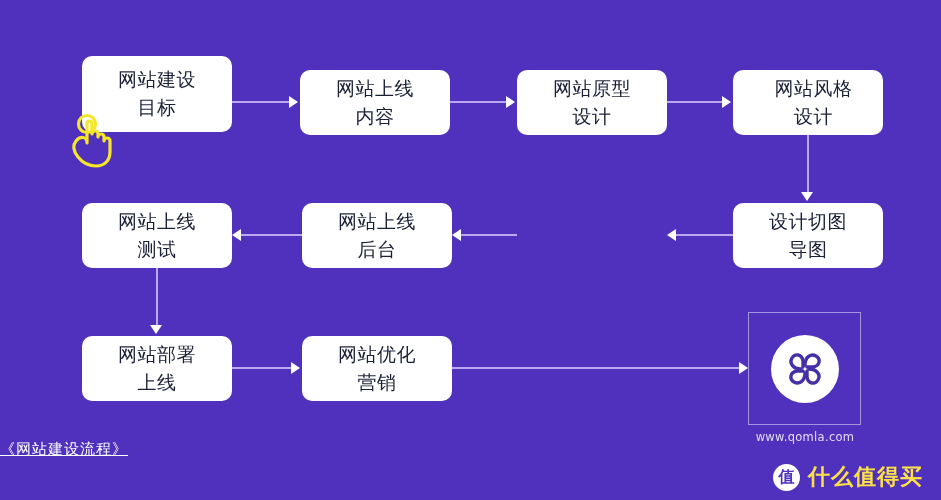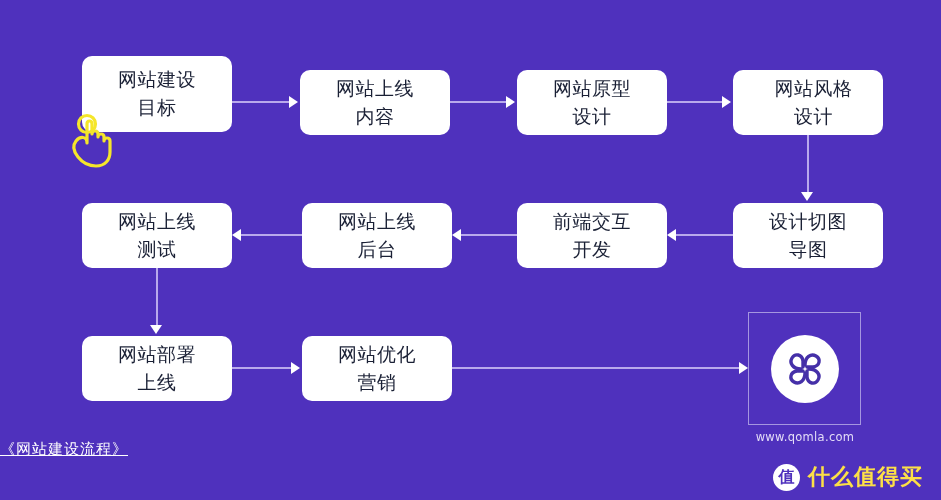--- a/index.html
+++ b/index.html
@@ -159,8 +159,6 @@
 
   <div class="node" style="left:733px; top:203px; width:150px; height:65px;">设计切图
 导图</div>
-  <div class="node" style="left:517px; top:203px; width:150px; height:65px;">前端交互
-开发</div>
   <div class="node" style="left:302px; top:203px; width:150px; height:65px;">网站上线
 后台</div>
   <div class="node" style="left:82px;  top:203px; width:150px; height:65px;">网站上线

